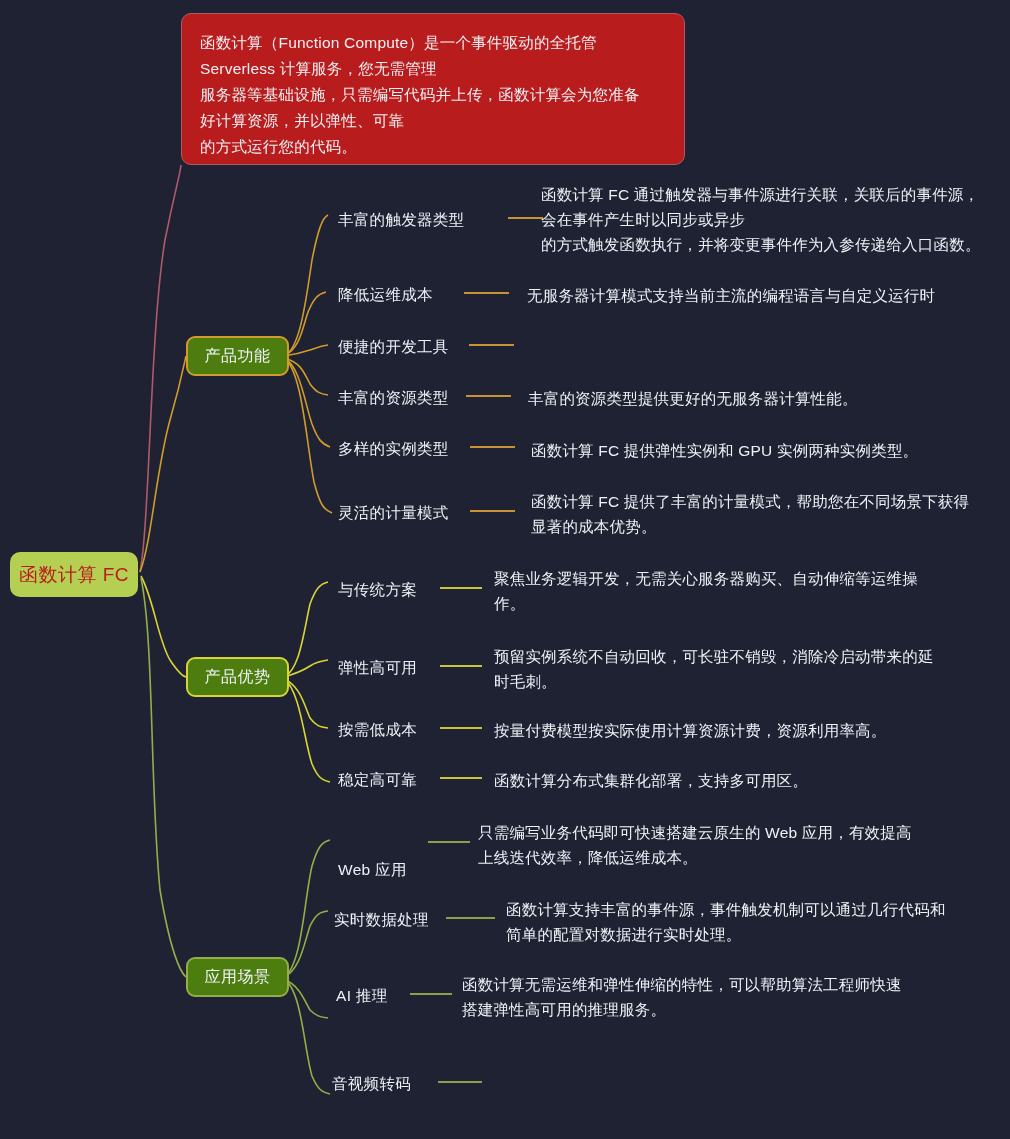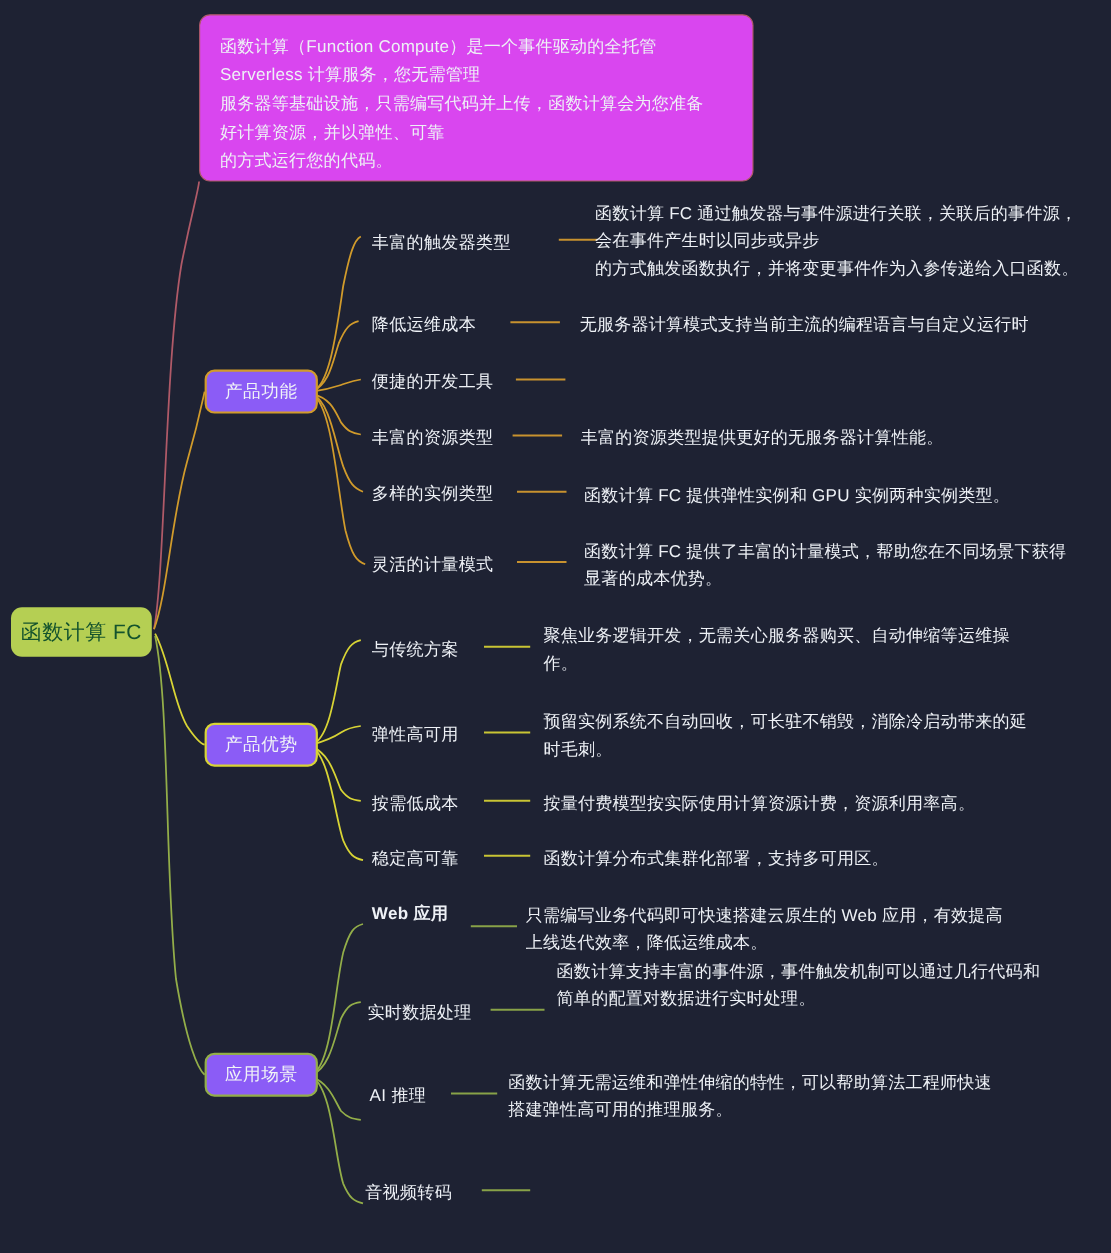--- a/index.html
+++ b/index.html
@@ -87,7 +87,7 @@
     box-sizing: border-box;
     border: 1.6px solid #b05a68;
     border-radius: 10px;
-    background: #d946ef;
+    background: #b91c1c;
     padding: 16px 18px 0 18px;
   }
   #desc-box .txt {

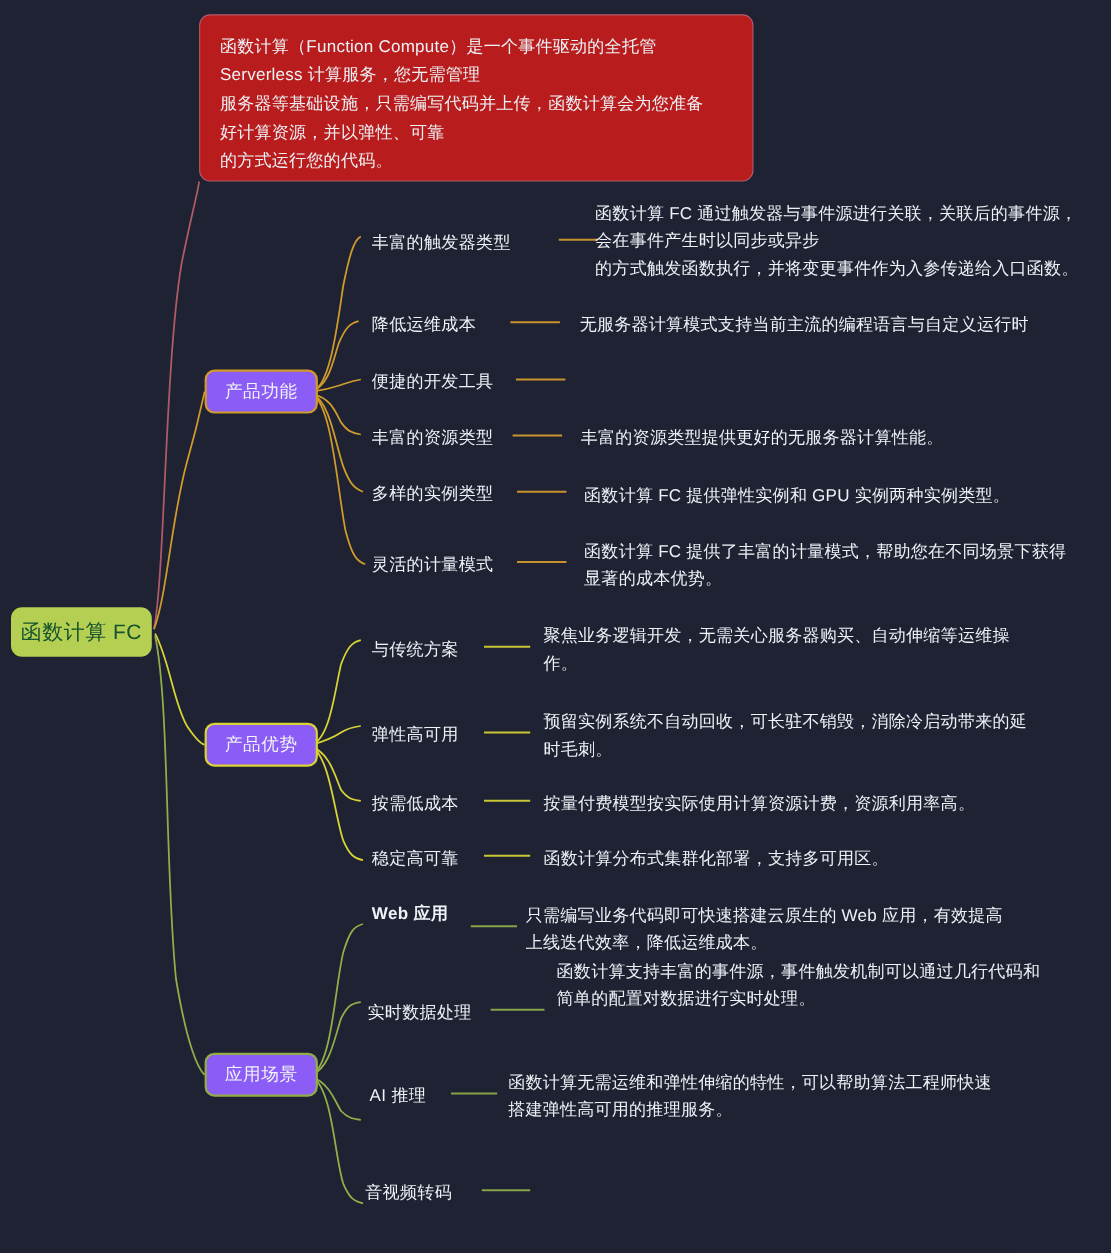--- a/index.html
+++ b/index.html
@@ -53,7 +53,7 @@
   .branch-node {
     width: 103px;
     height: 40px;
-    background: #8b5cf6;
+    background: #4d7c0f;
     border: 2px solid #fca5a5;
     font-size: 16px;
     color: #f0f3f7;

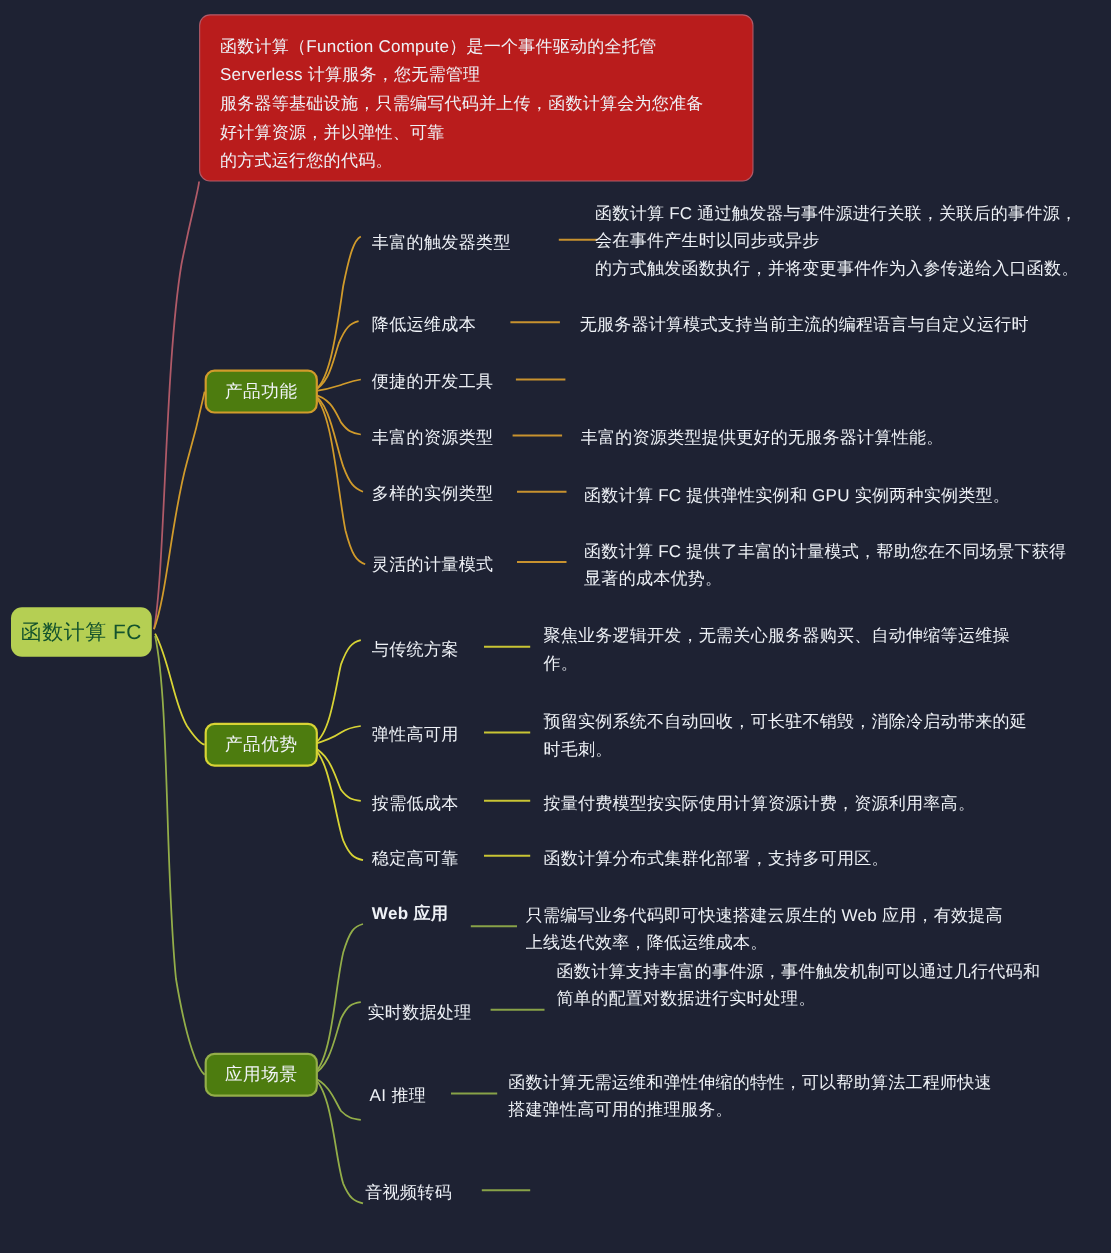--- a/index.html
+++ b/index.html
@@ -44,7 +44,7 @@
     width: 128px;
     height: 45px;
     background: #b5cf53;
-    color: #14532d;
+    color: #b91c1c;
     font-size: 19px;
     letter-spacing: 0.5px;
     border-radius: 10px;

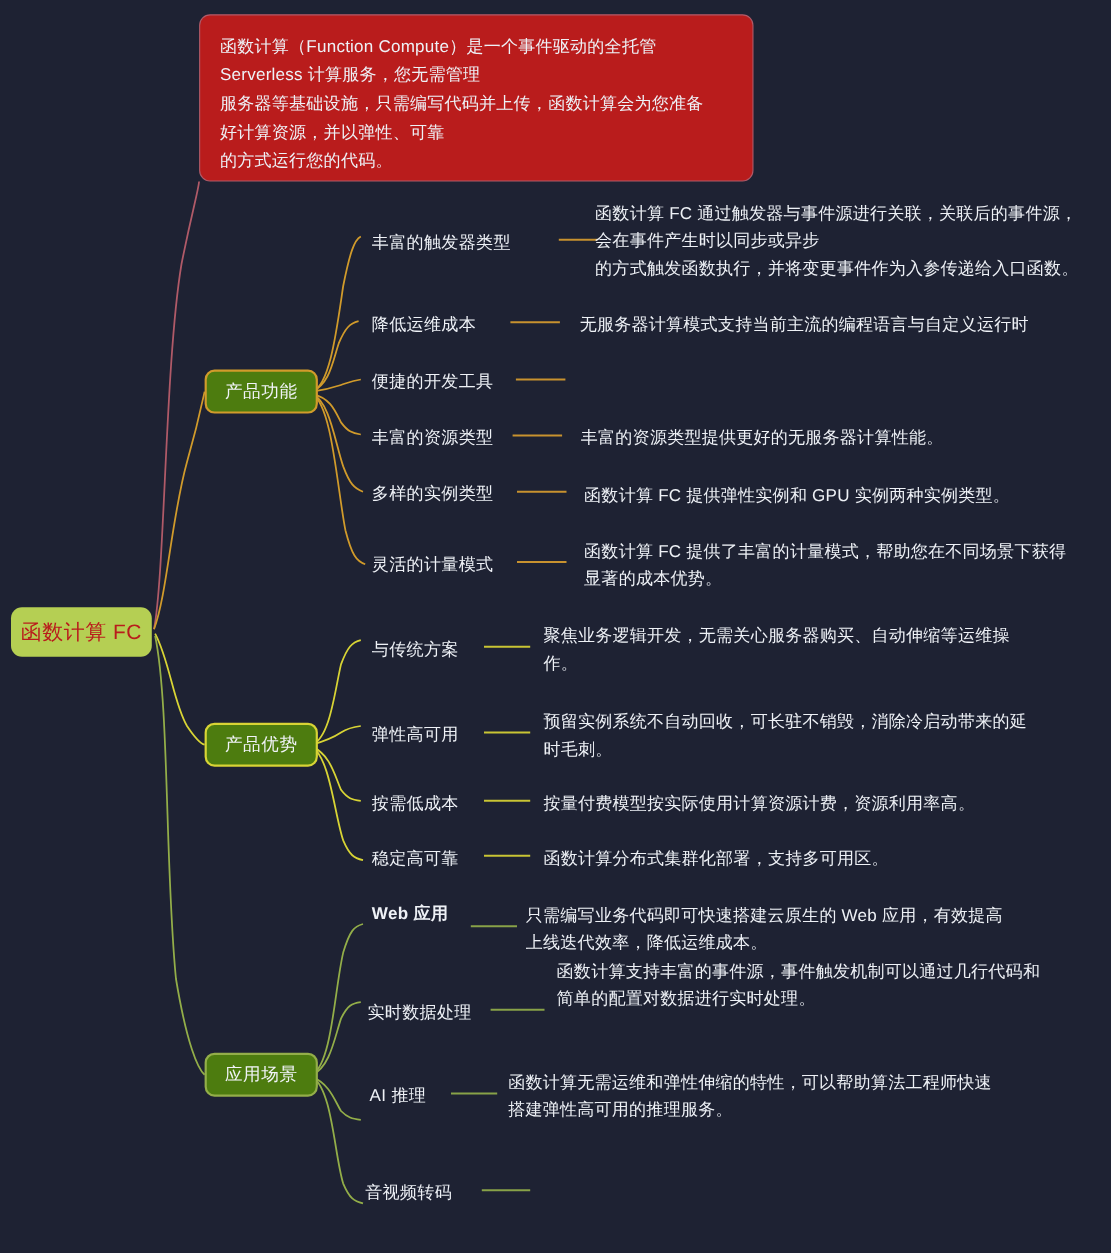--- a/index.html
+++ b/index.html
@@ -219,7 +219,7 @@
   <div class="leaf-label" style="left:338px; top:770px;">稳定高可靠</div>
   <div class="leaf-desc" style="left:494px; top:768px;">函数计算分布式集群化部署，支持多可用区。</div>
 
-  <div class="leaf-label" style="left:338px; top:820px;font-weight:bold;">Web 应用</div>
+  <div class="leaf-label" style="left:338px; top:860px;">Web 应用</div>
   <div class="leaf-desc" style="left:478px; top:820px;">只需编写业务代码即可快速搭建云原生的 Web 应用，有效提高
 上线迭代效率，降低运维成本。</div>
 

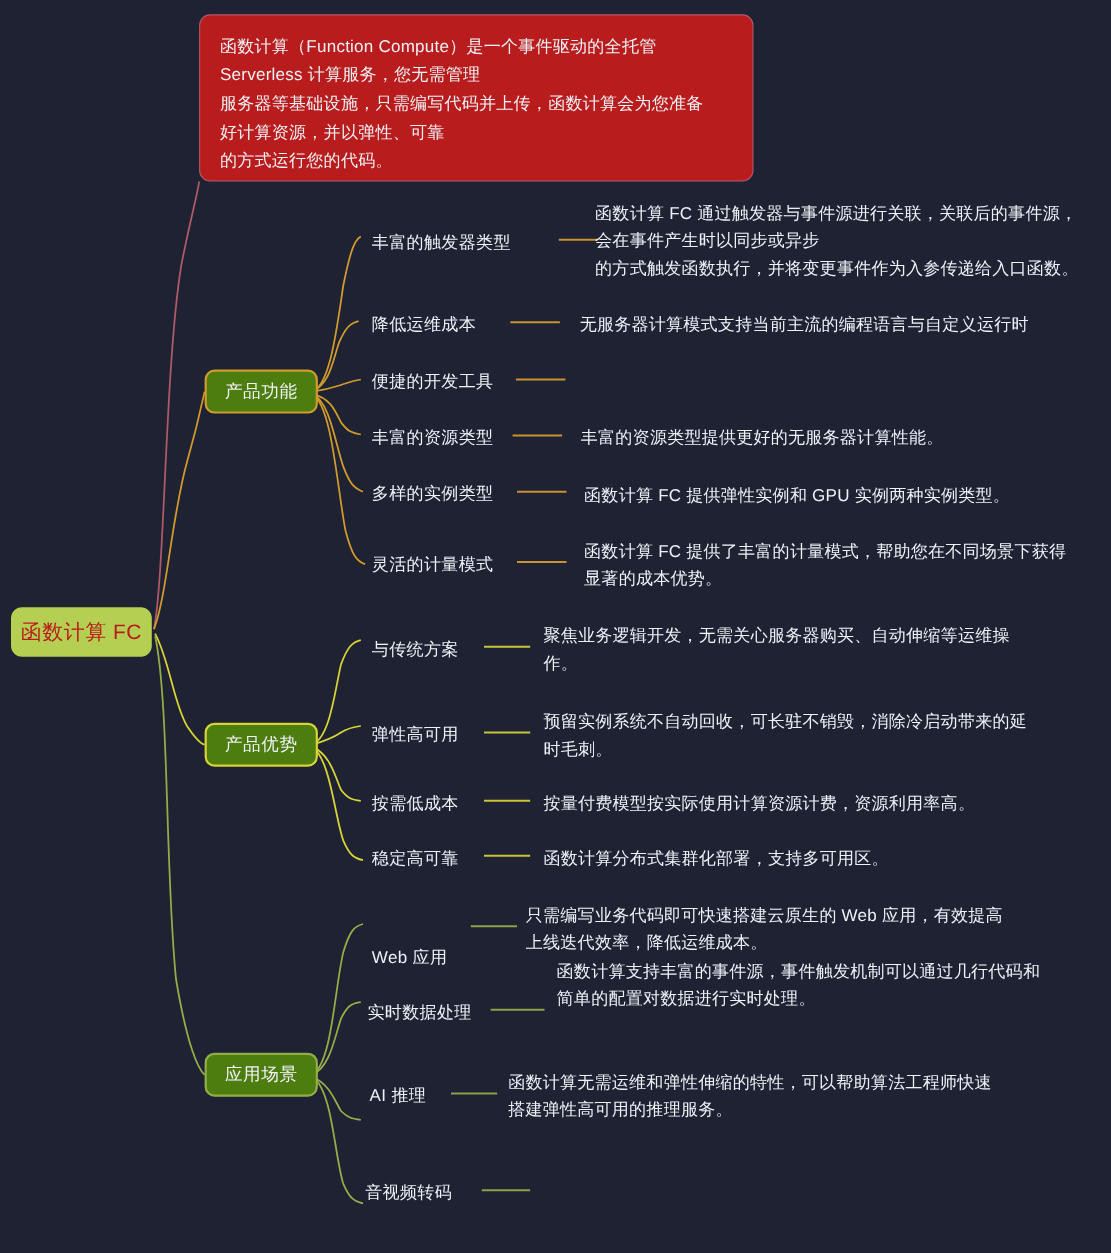--- a/index.html
+++ b/index.html
@@ -224,7 +224,7 @@
 上线迭代效率，降低运维成本。</div>
 
   <div class="leaf-label" style="left:334px; top:910px;">实时数据处理</div>
-  <div class="leaf-desc" style="left:506px; top:872px;font-family:Liberation Mono, monospace;">函数计算支持丰富的事件源，事件触发机制可以通过几行代码和
+  <div class="leaf-desc" style="left:506px; top:897px;">函数计算支持丰富的事件源，事件触发机制可以通过几行代码和
 简单的配置对数据进行实时处理。</div>
 
   <div class="leaf-label" style="left:336px; top:986px;">AI 推理</div>

